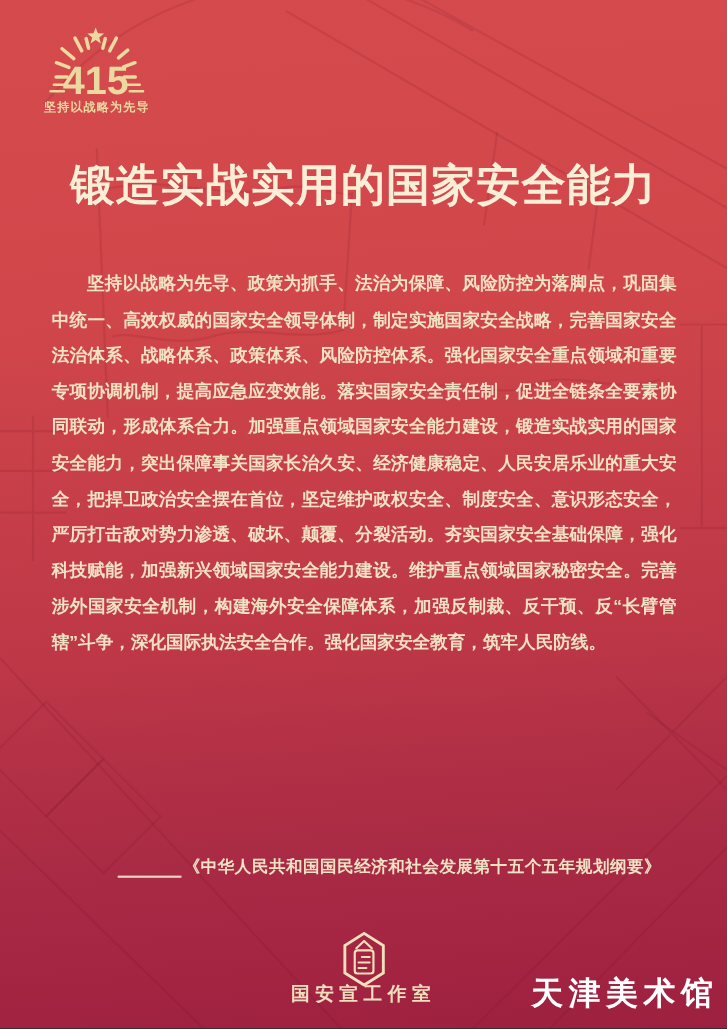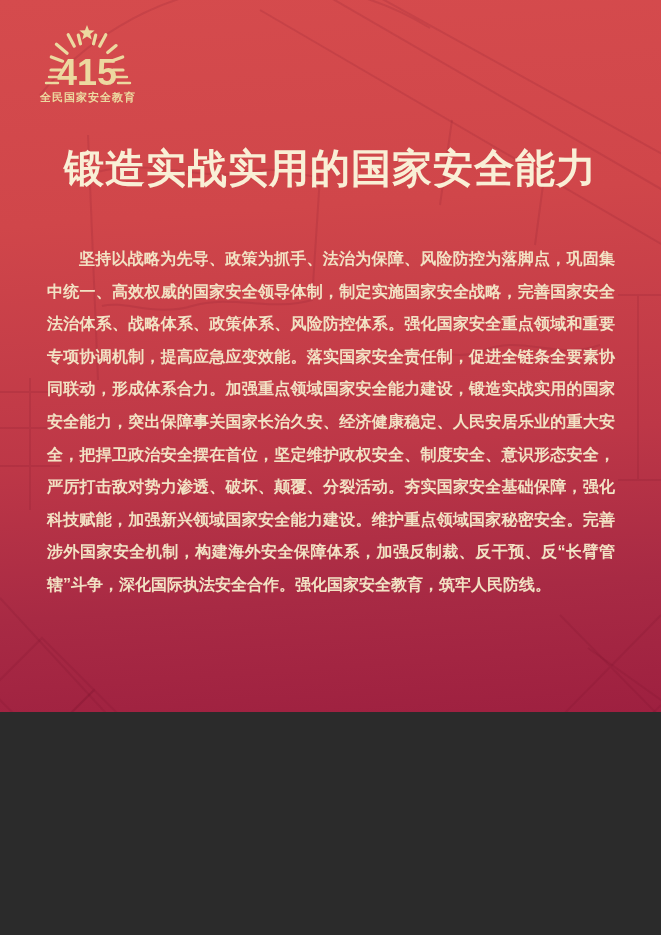--- a/index.html
+++ b/index.html
@@ -6,7 +6,7 @@
   body{background:#2b2b2b;}
   .poster{
     position:relative;
-    width:661px;height:712px;
+    width:661px;height:935px;
     overflow:hidden;
     font-family:"Liberation Sans",sans-serif;
     background:linear-gradient(176deg,#d54b4d 0%,#d0464a 30%,#bd3747 62%,#a82a44 82%,#9e2040 100%);

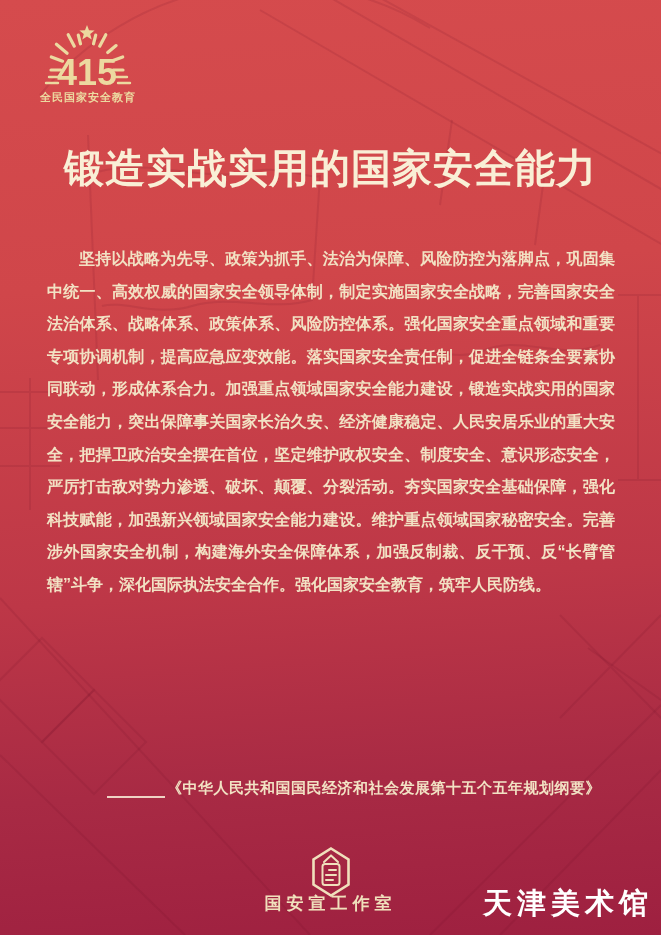--- a/index.html
+++ b/index.html
@@ -116,7 +116,7 @@
       <polygon fill="#ecd9a0" points="56,1 58,6.25 63.6,6.5 59.2,10.05 60.7,15.5 56,12.4 51.3,15.5 52.8,10.05 48.4,6.5 54,6.25"></polygon>
       <text x="56" y="61" text-anchor="middle" font-family="Liberation Sans, sans-serif" font-size="36" font-weight="900" fill="#ecd9a0">415</text>
     </svg>
-    <div class="logo-sub">全民国家安全教育</div>
+    <div class="logo-sub">坚持以战略为先导</div>
   </div>
 
   <h1 class="title">锻造实战实用的国家安全能力</h1>

